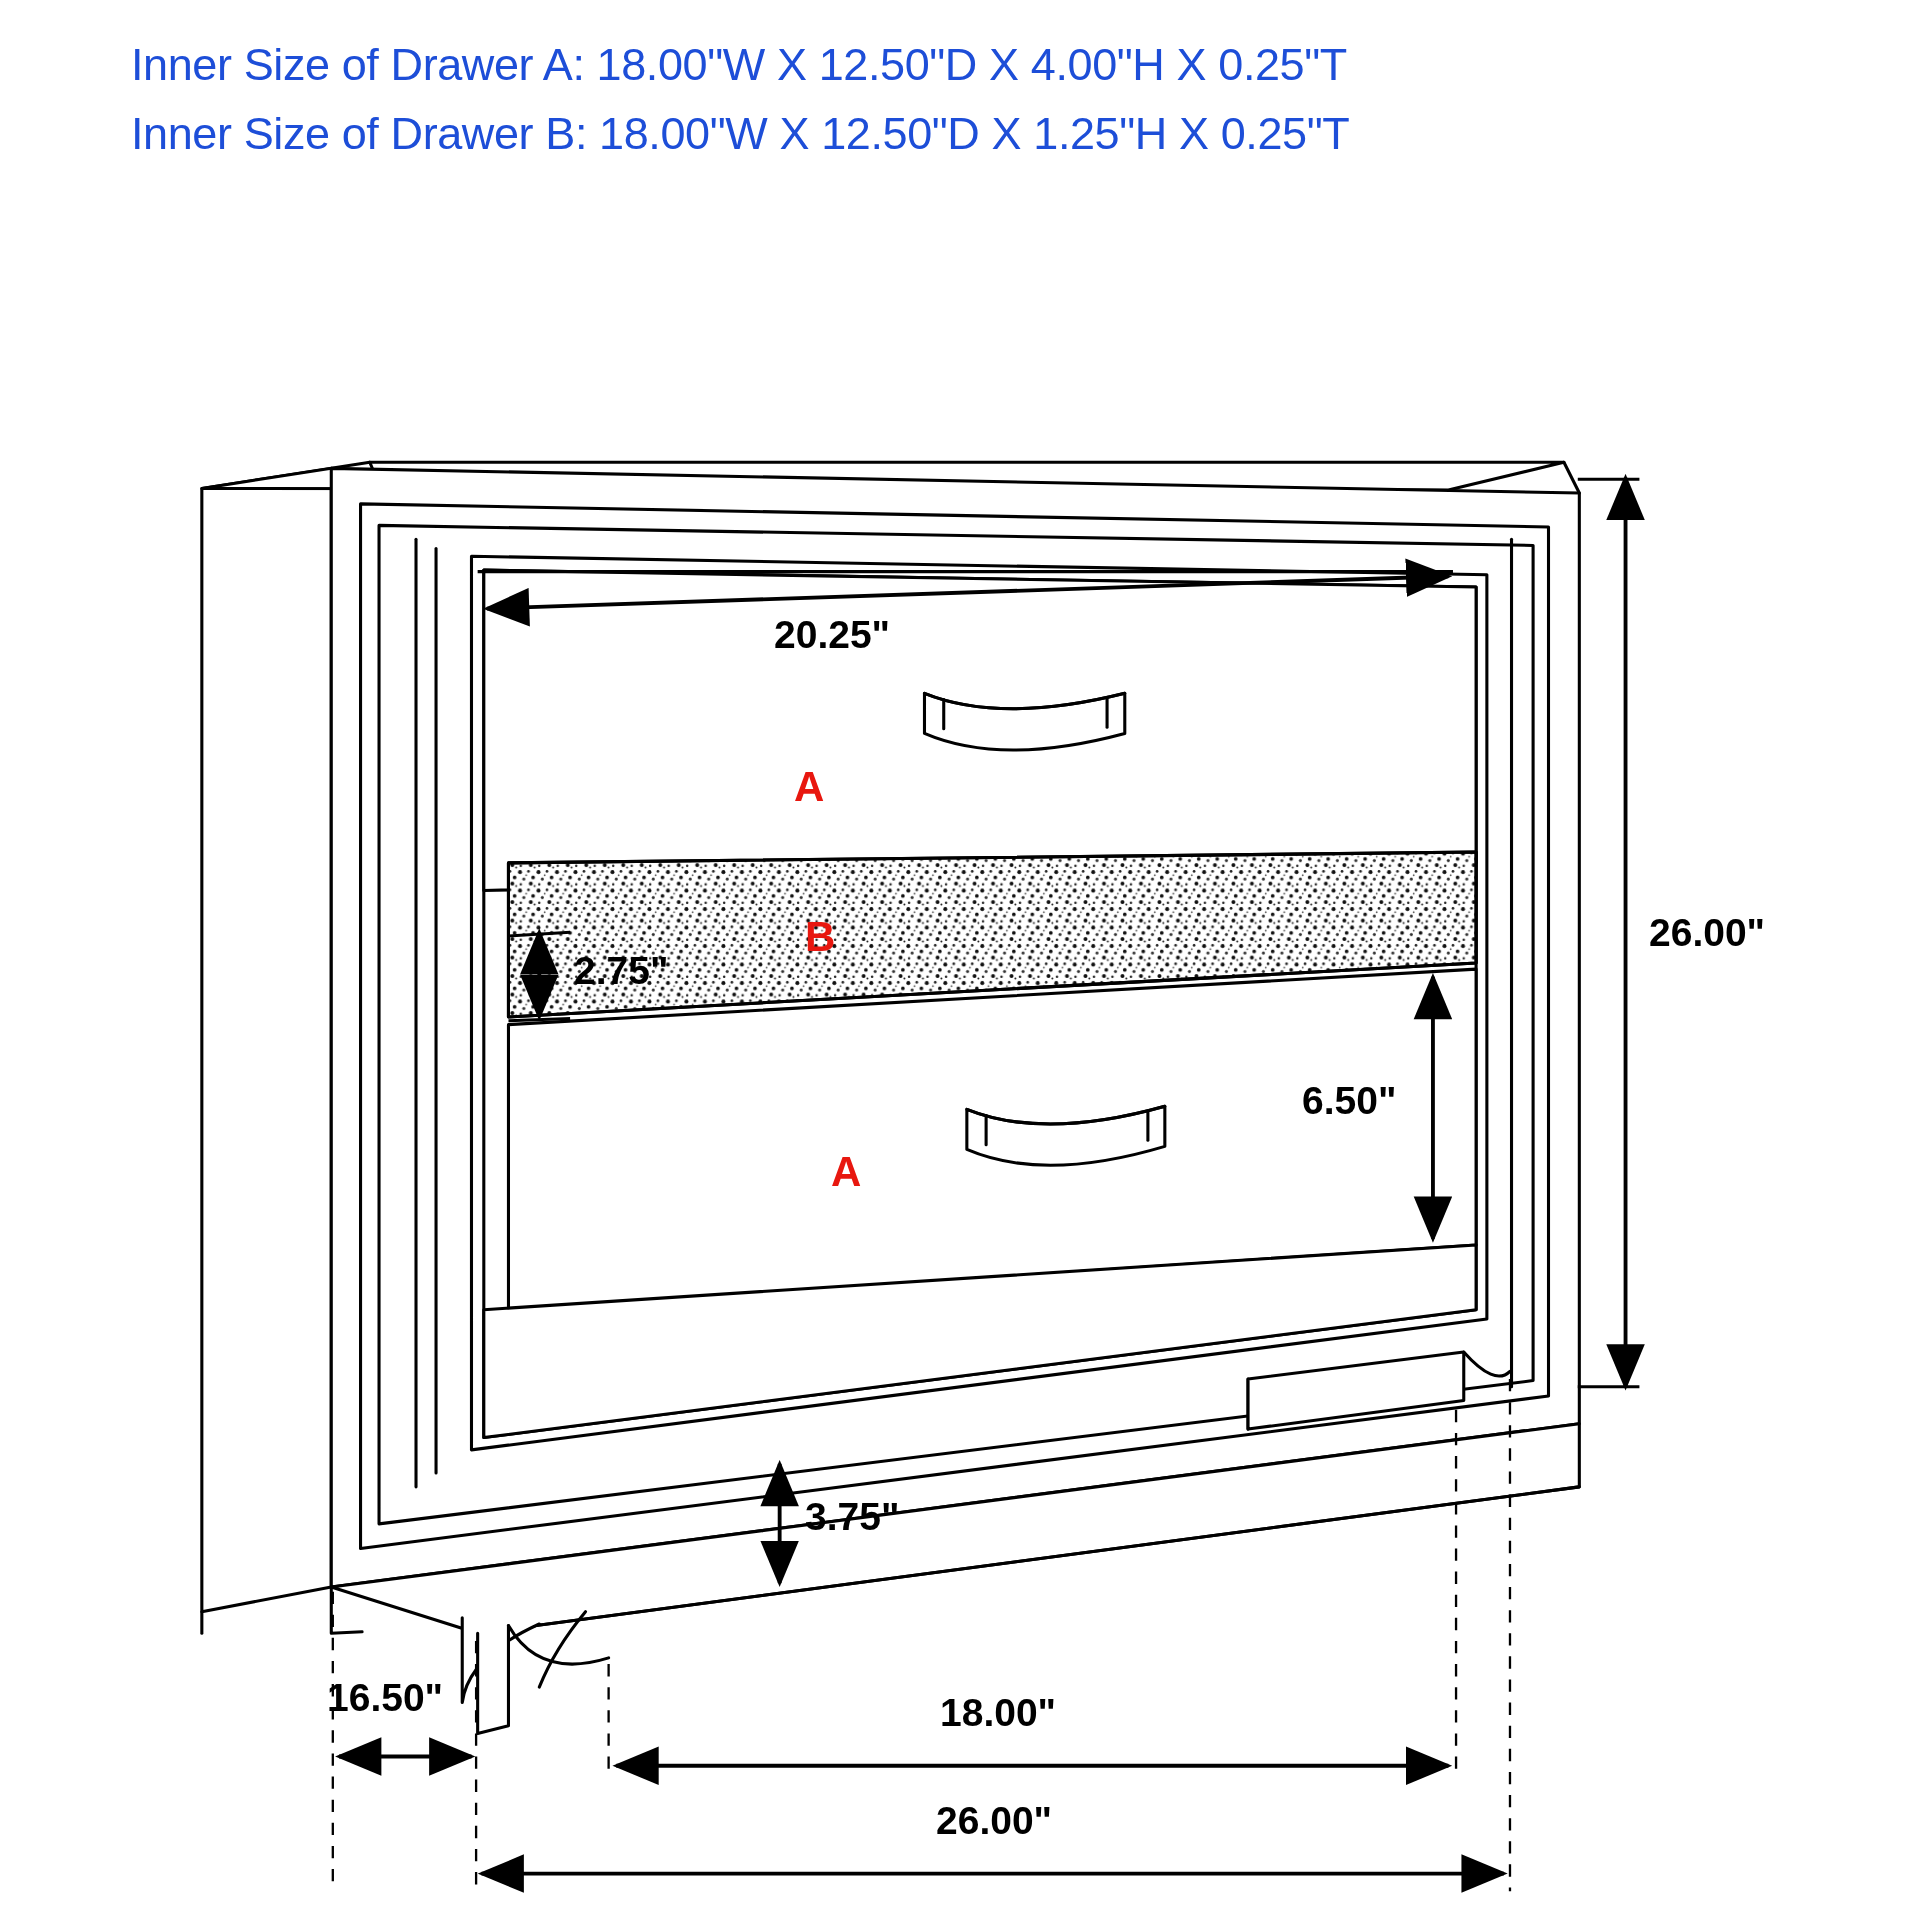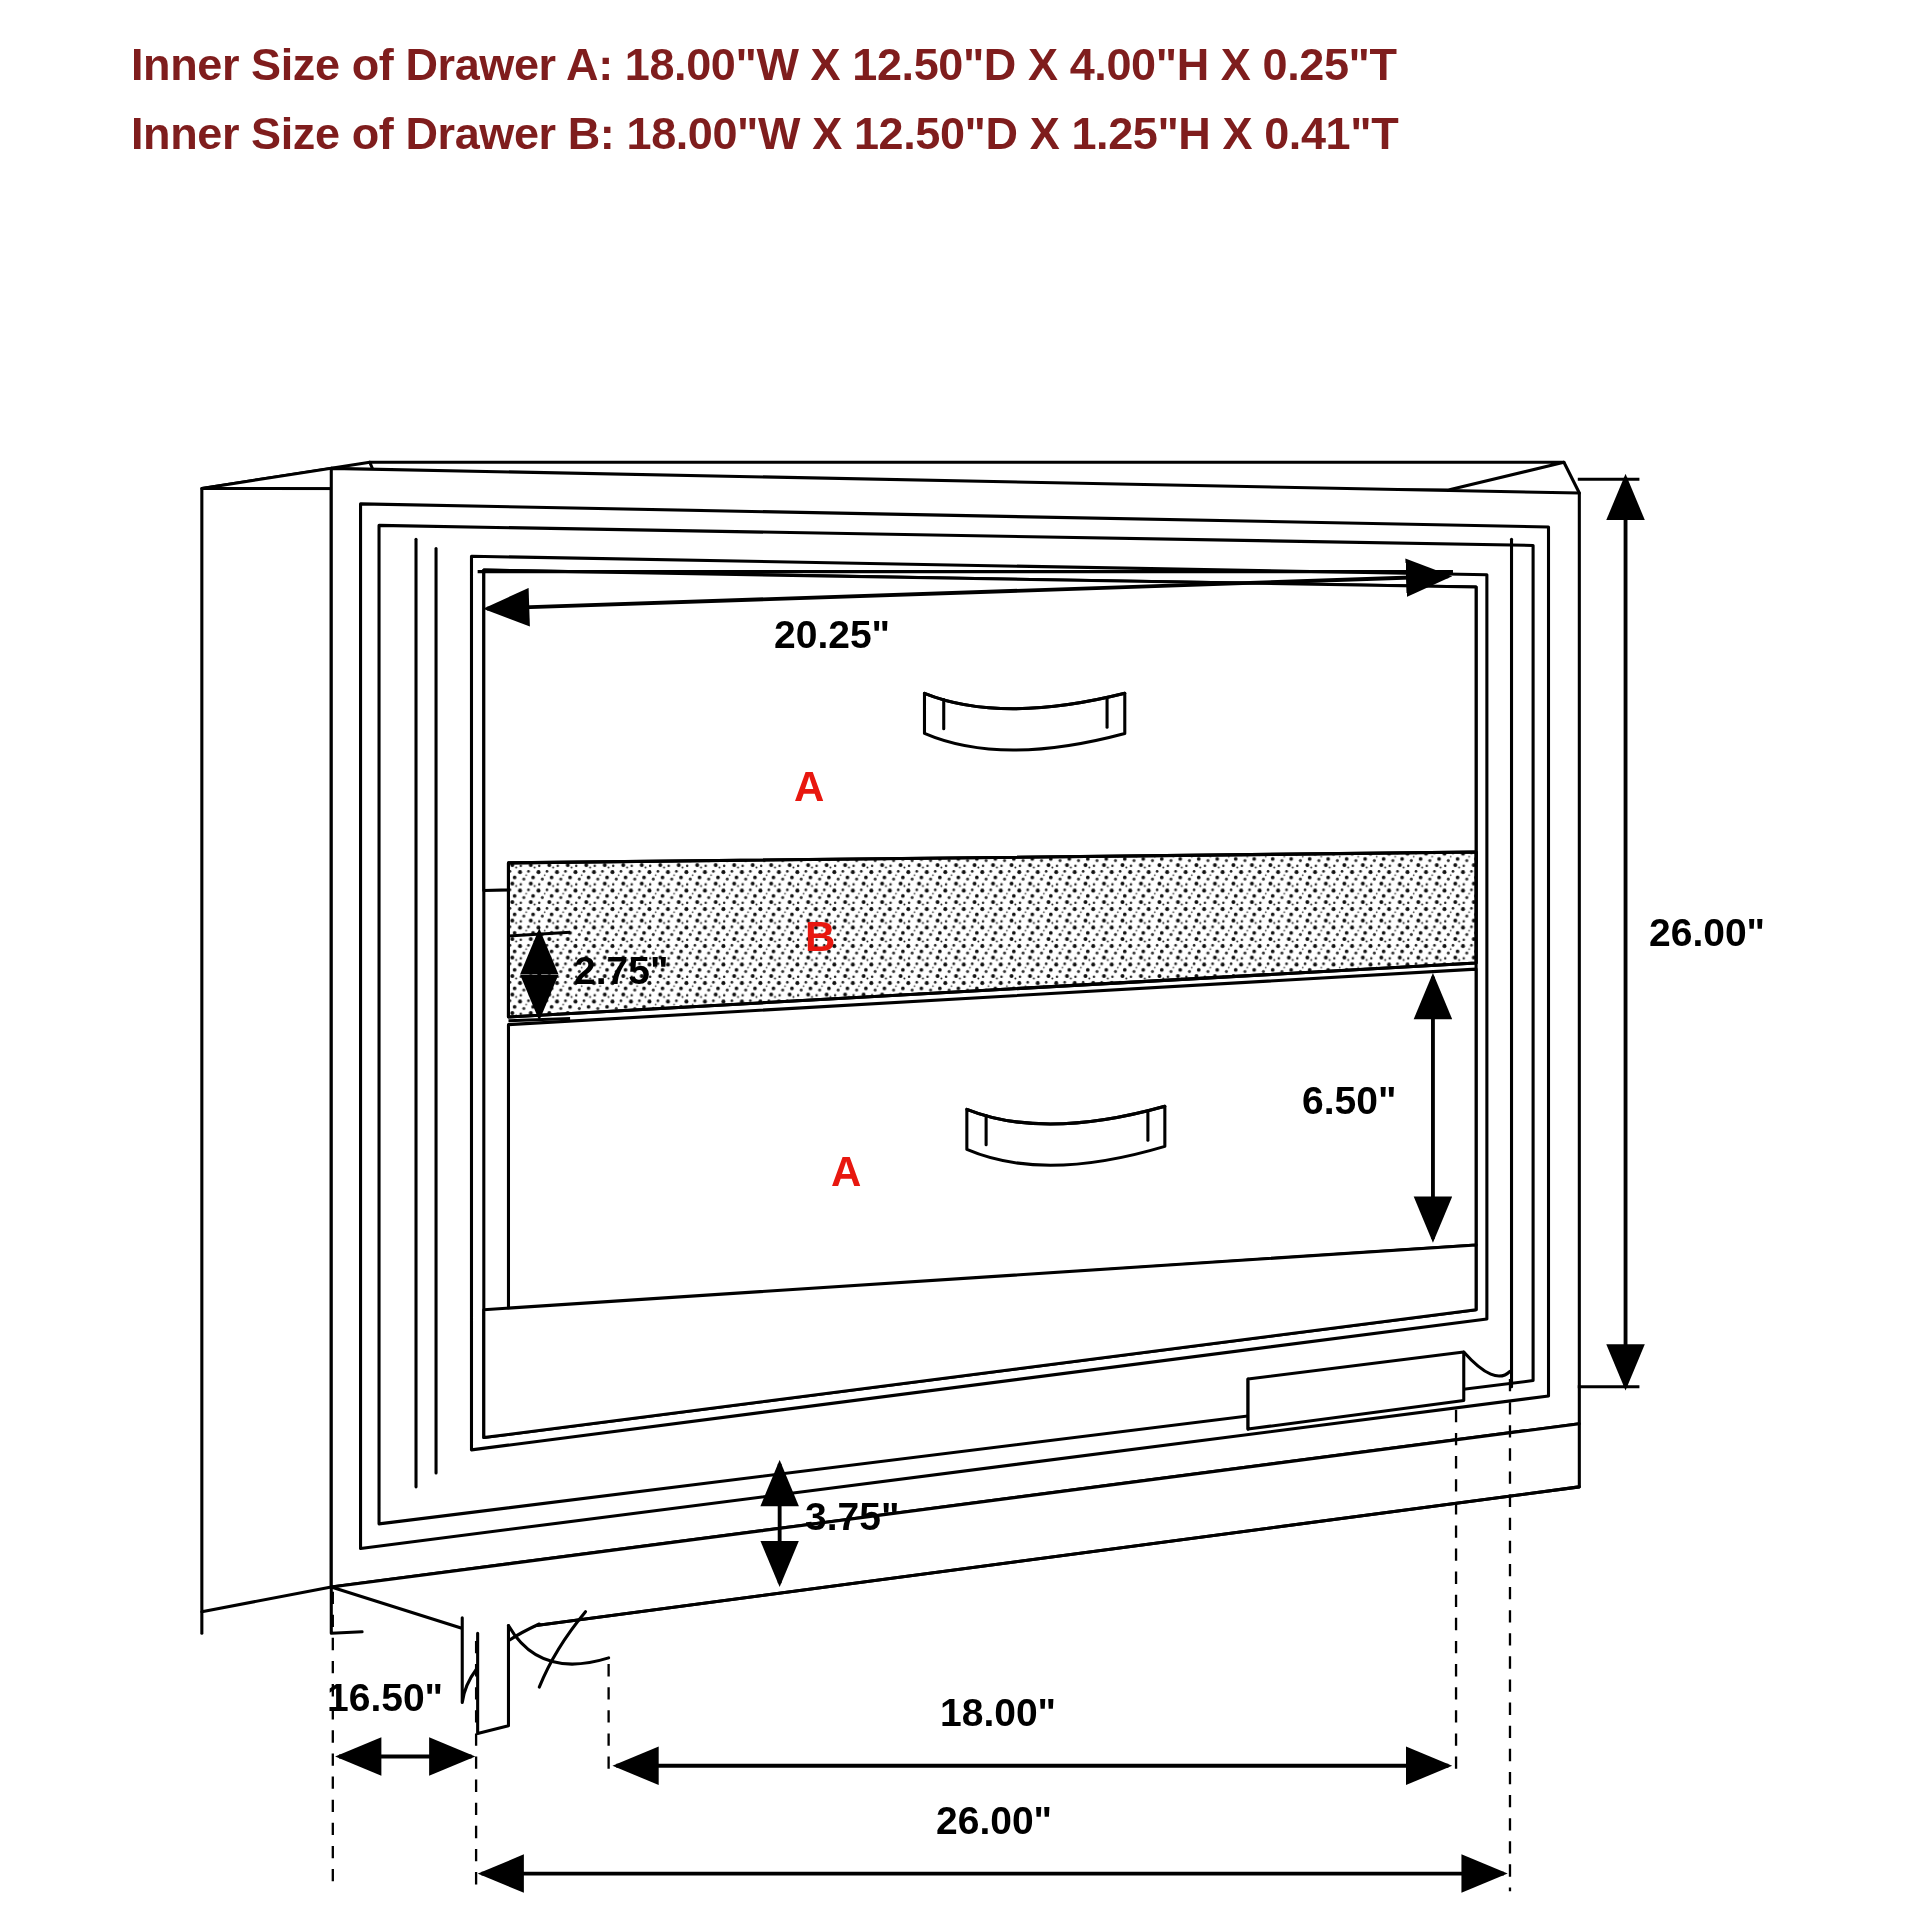--- a/index.html
+++ b/index.html
@@ -23,9 +23,9 @@
   .hdr {
     position: absolute;
     left: 131px;
-    font-weight: bold;
+    font-weight: normal;
     font-size: 45px;
-    color: #7f1d1d;
+    color: #1d4ed8;
     letter-spacing: -0.4px;
     white-space: nowrap;
   }

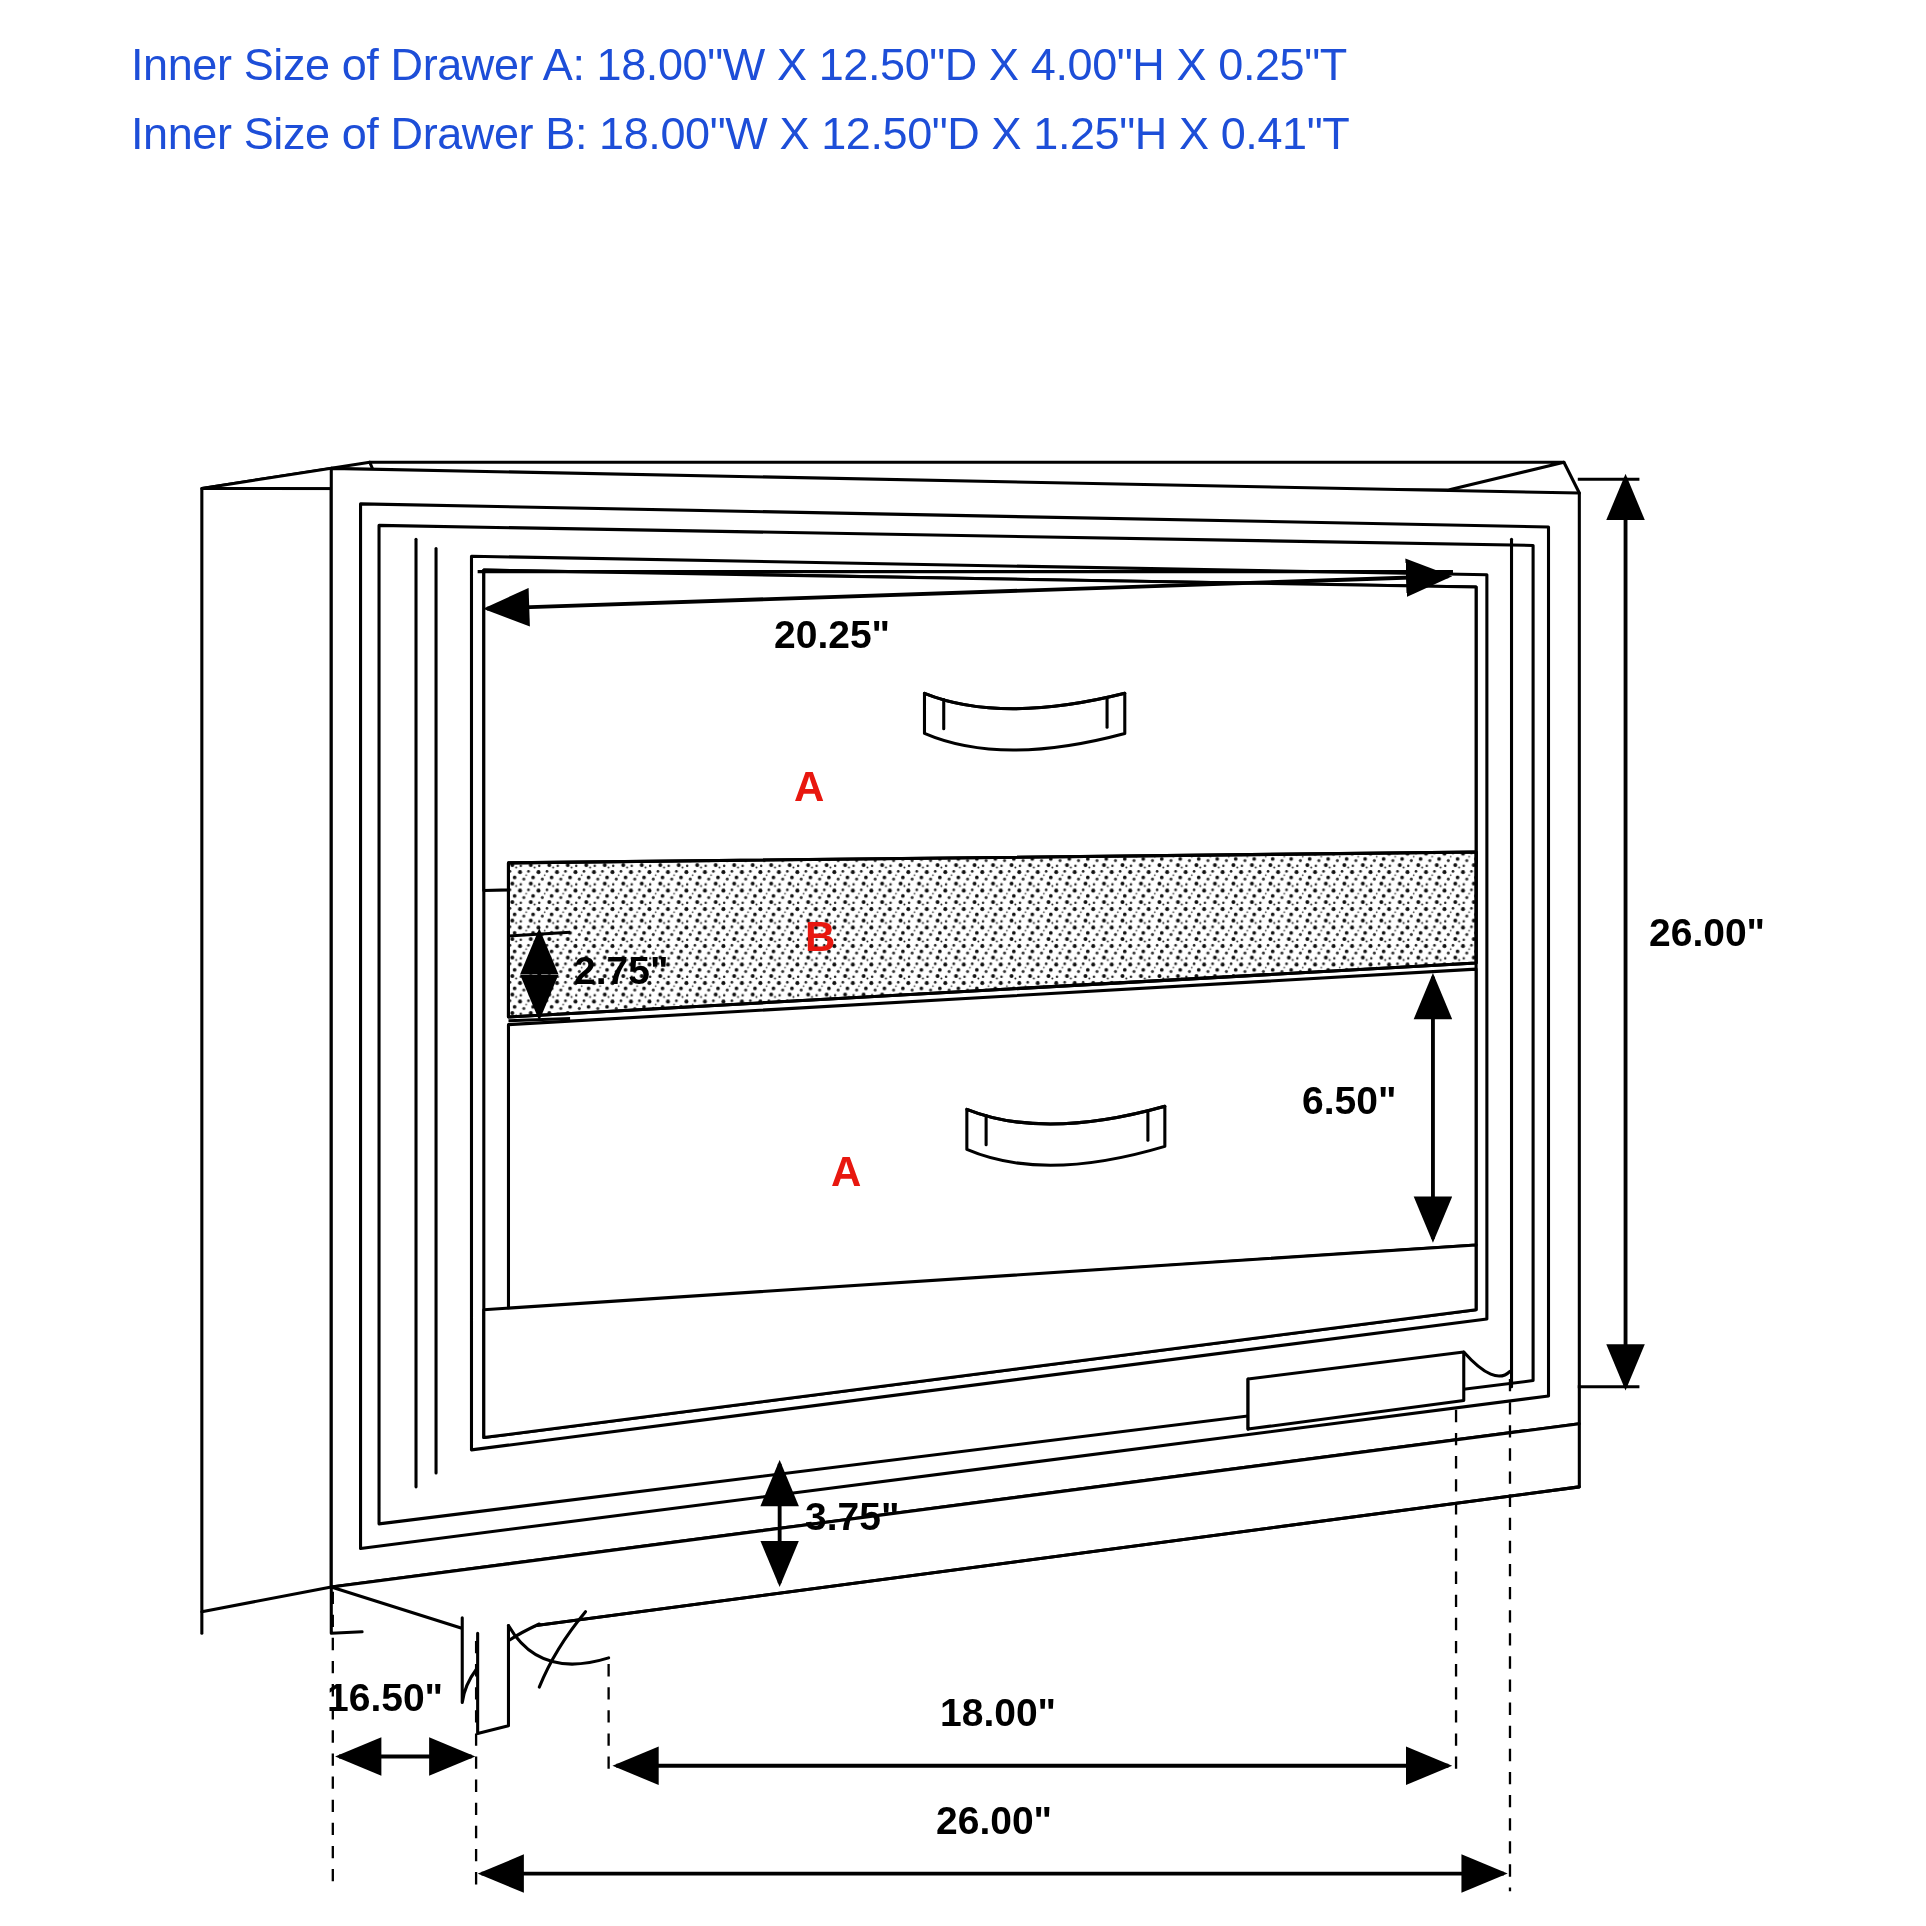--- a/index.html
+++ b/index.html
@@ -60,7 +60,7 @@
 <div id="stage">
 
   <div class="hdr" id="hdr-a">Inner Size of Drawer A: 18.00"W X 12.50"D X 4.00"H X 0.25"T</div>
-  <div class="hdr" id="hdr-b">Inner Size of Drawer B: 18.00"W X 12.50"D X 1.25"H X 0.41"T</div>
+  <div class="hdr" id="hdr-b">Inner Size of Drawer B: 18.00"W X 12.50"D X 1.25"H X 0.25"T</div>
 
   <svg id="drawing" viewBox="0 0 2500 2500">
     <defs>

